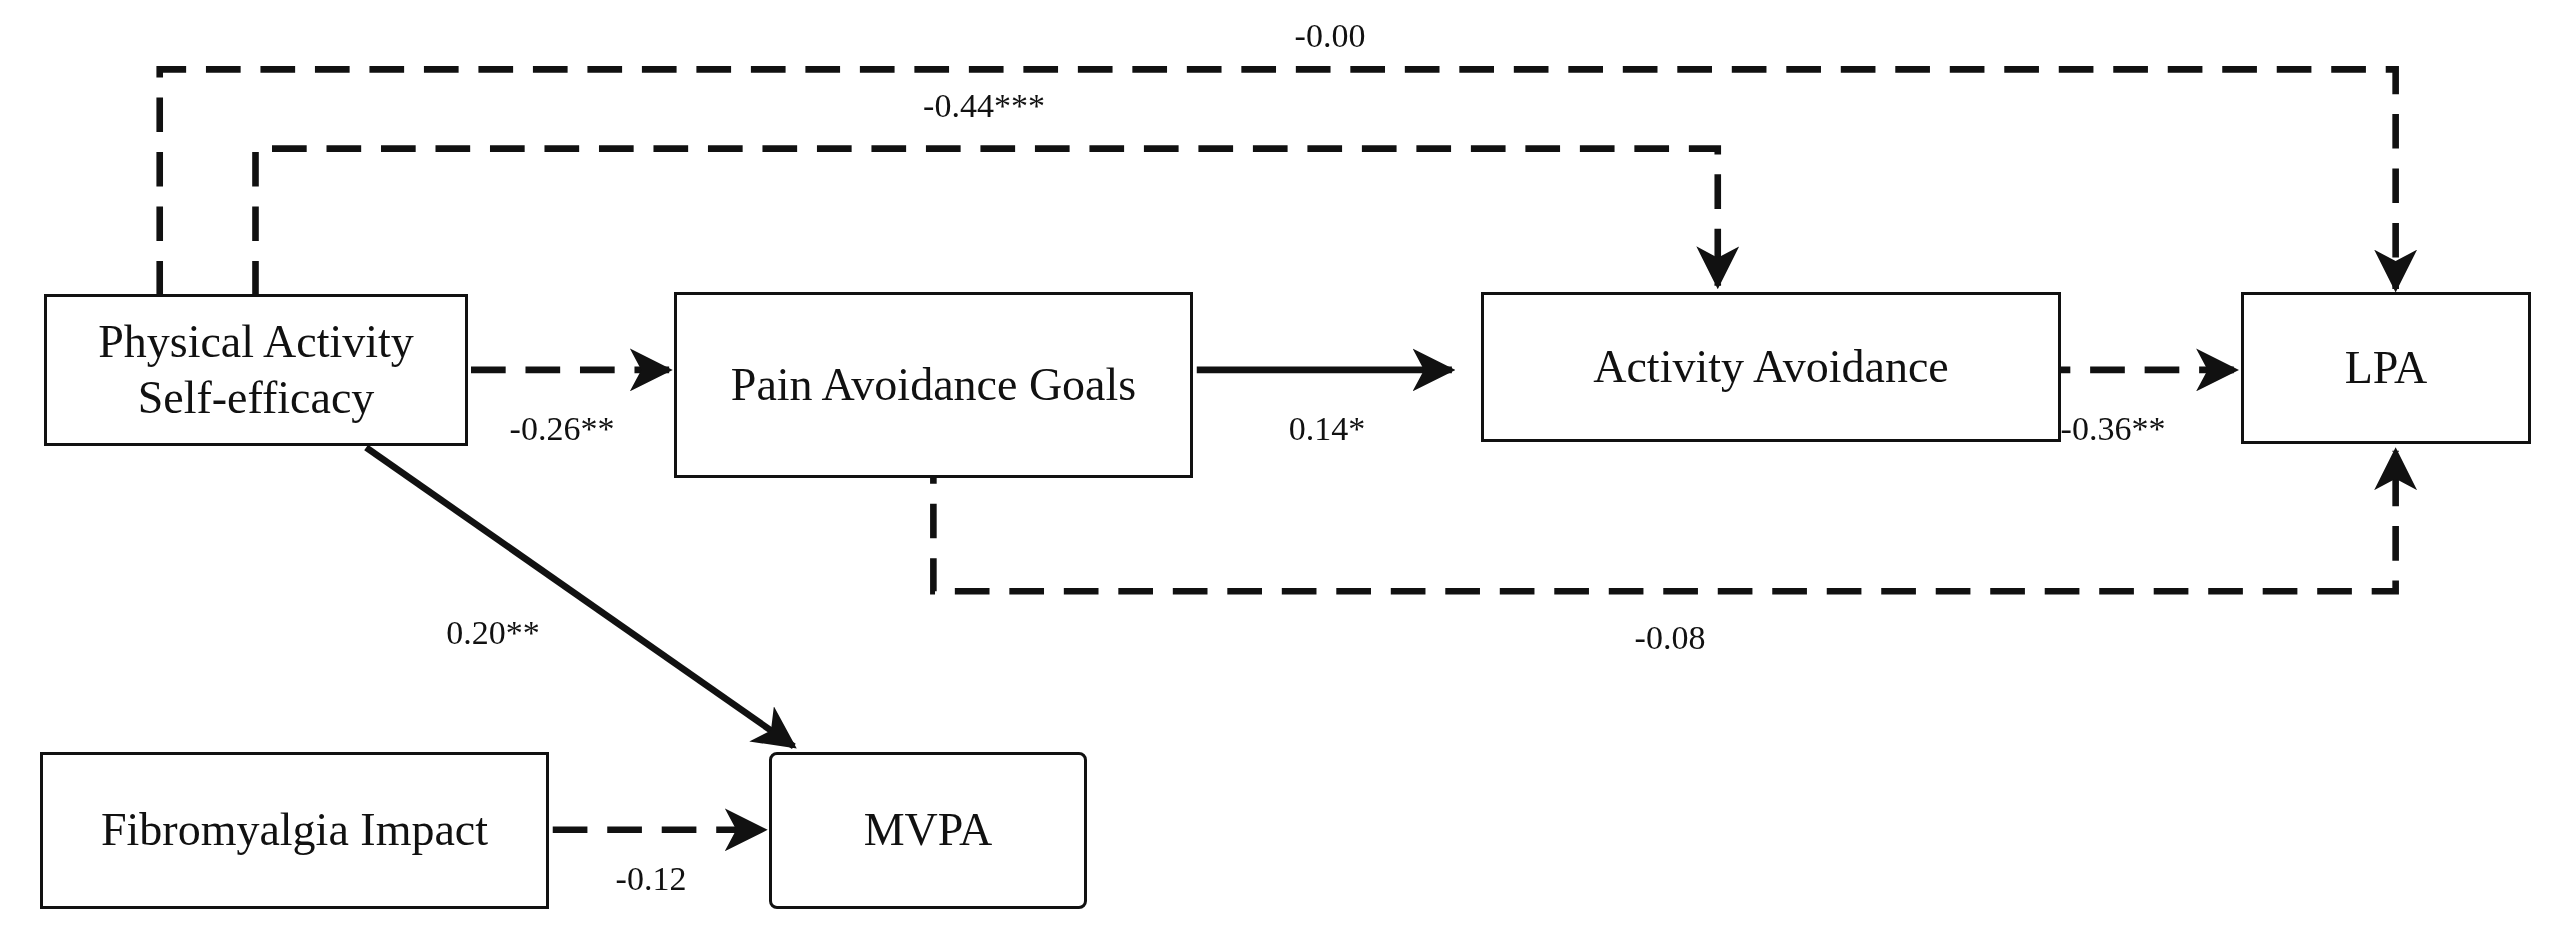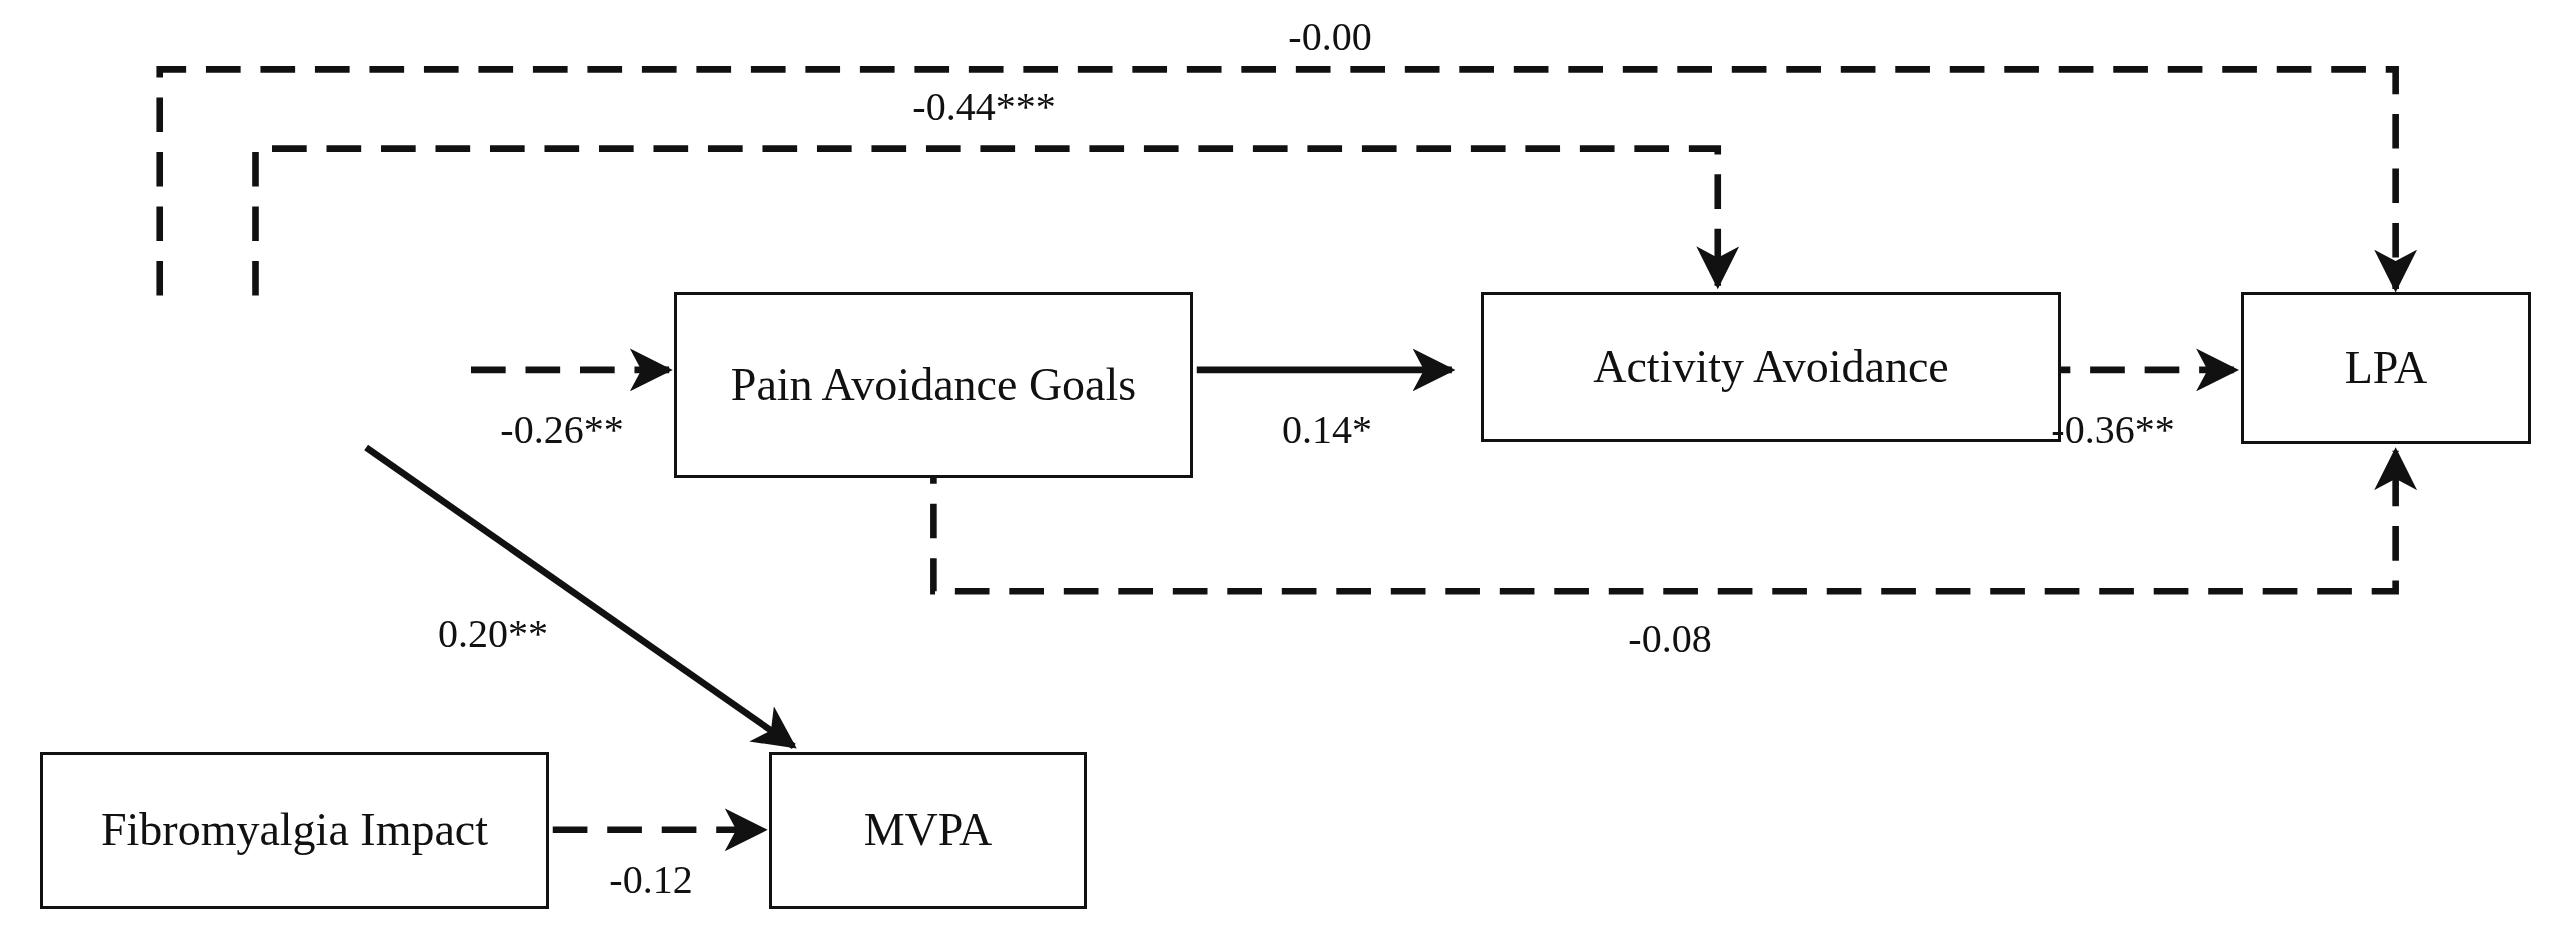--- a/index.html
+++ b/index.html
@@ -40,7 +40,7 @@
   .coef {
     position: absolute;
     transform: translate(-50%, -50%);
-    font-size: 40px;
+    font-size: 34px;
     white-space: nowrap;
   }
 </style>

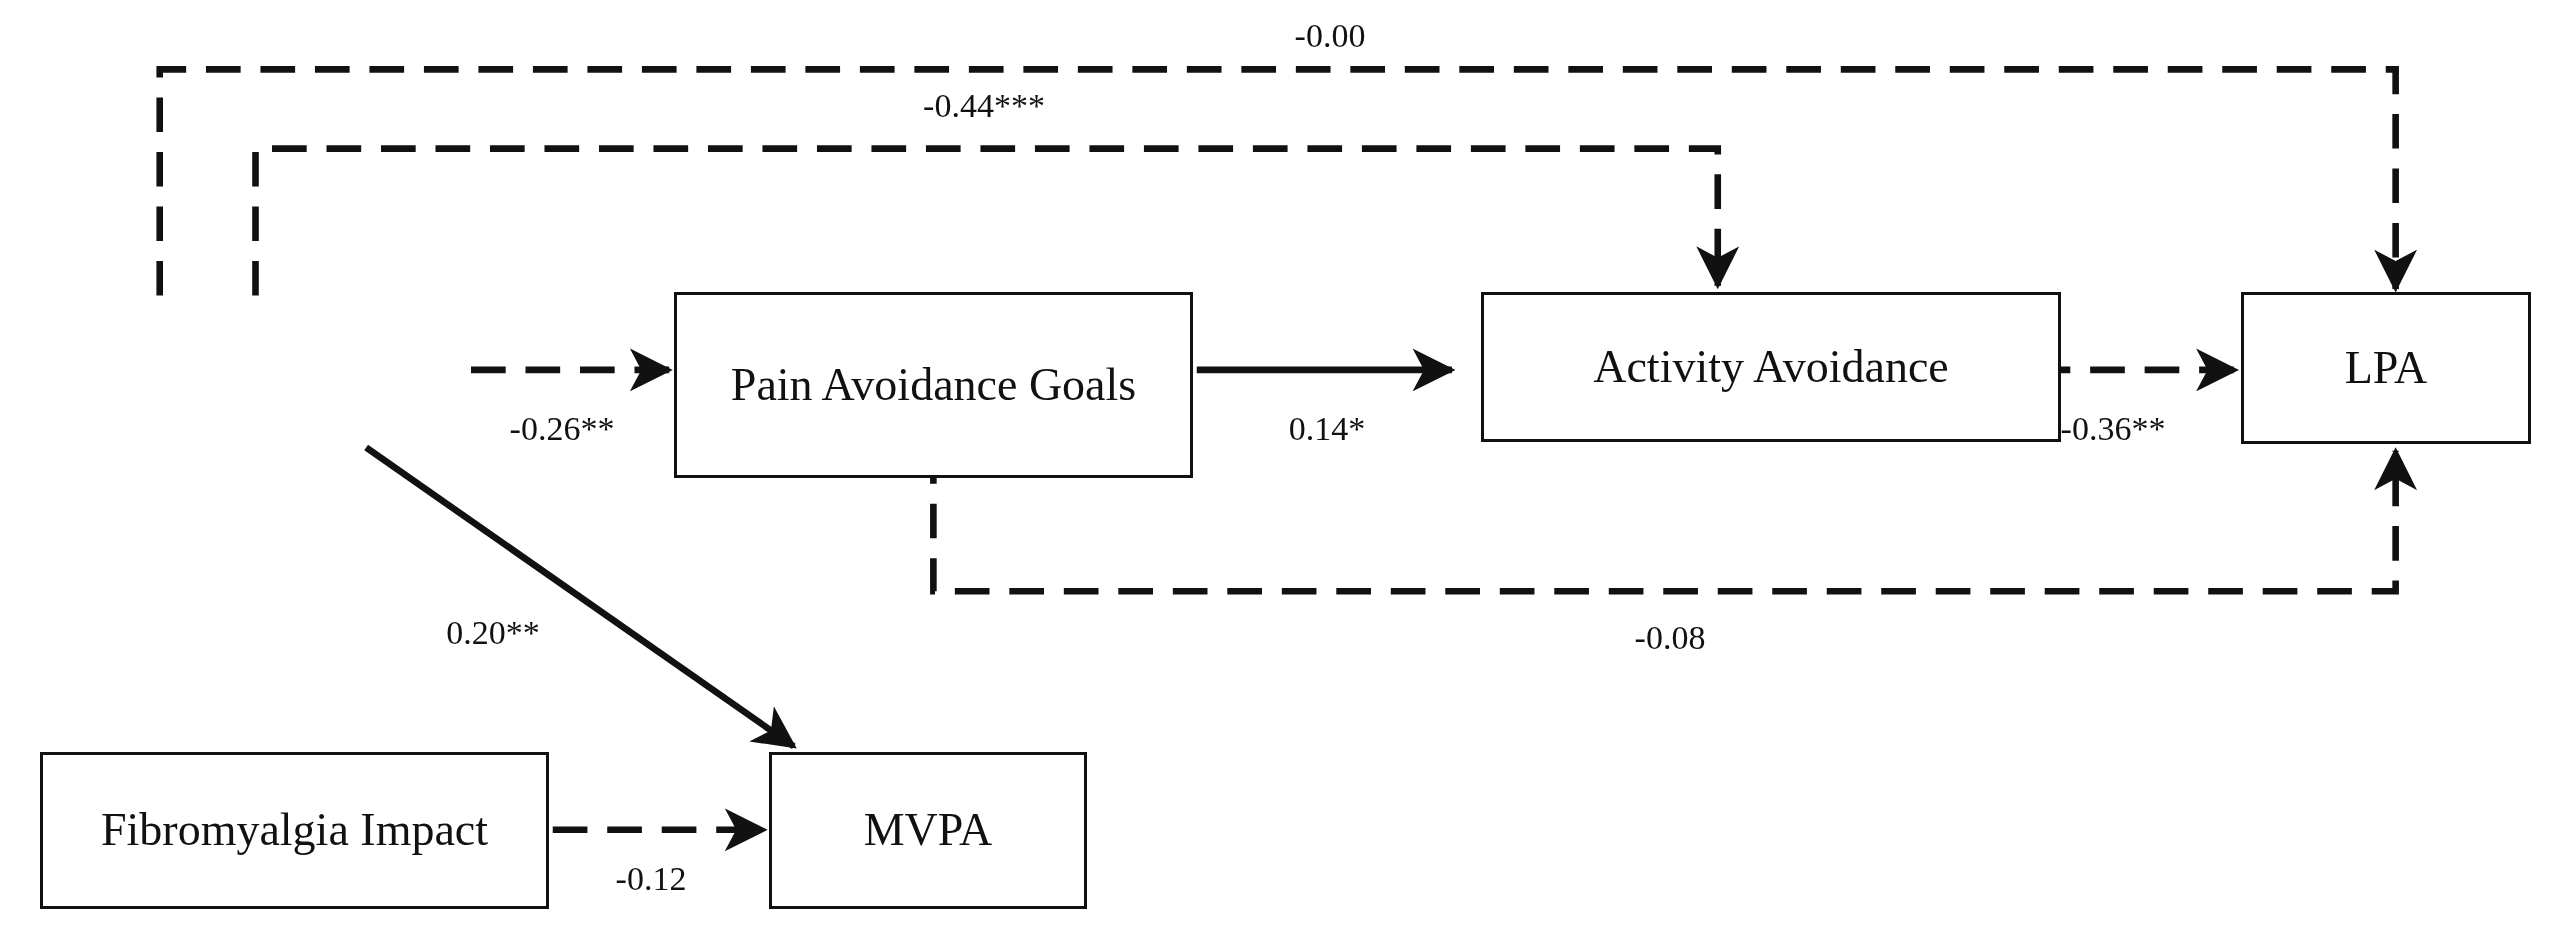--- a/index.html
+++ b/index.html
@@ -73,6 +73,9 @@
     <line class="edge dashed" x1="669" y1="1005" x2="925" y2="1005" marker-end="url(#arrowhead)"></line>
   </svg>
 
+  <div class="node" style="left:44px; top:294px; width:424px; height:152px;">
+    <span>Physical Activity Self-efficacy</span>
+  </div>
 
   <div class="node" style="left:674px; top:292px; width:519px; height:186px;">
     <span>Pain Avoidance Goals</span>

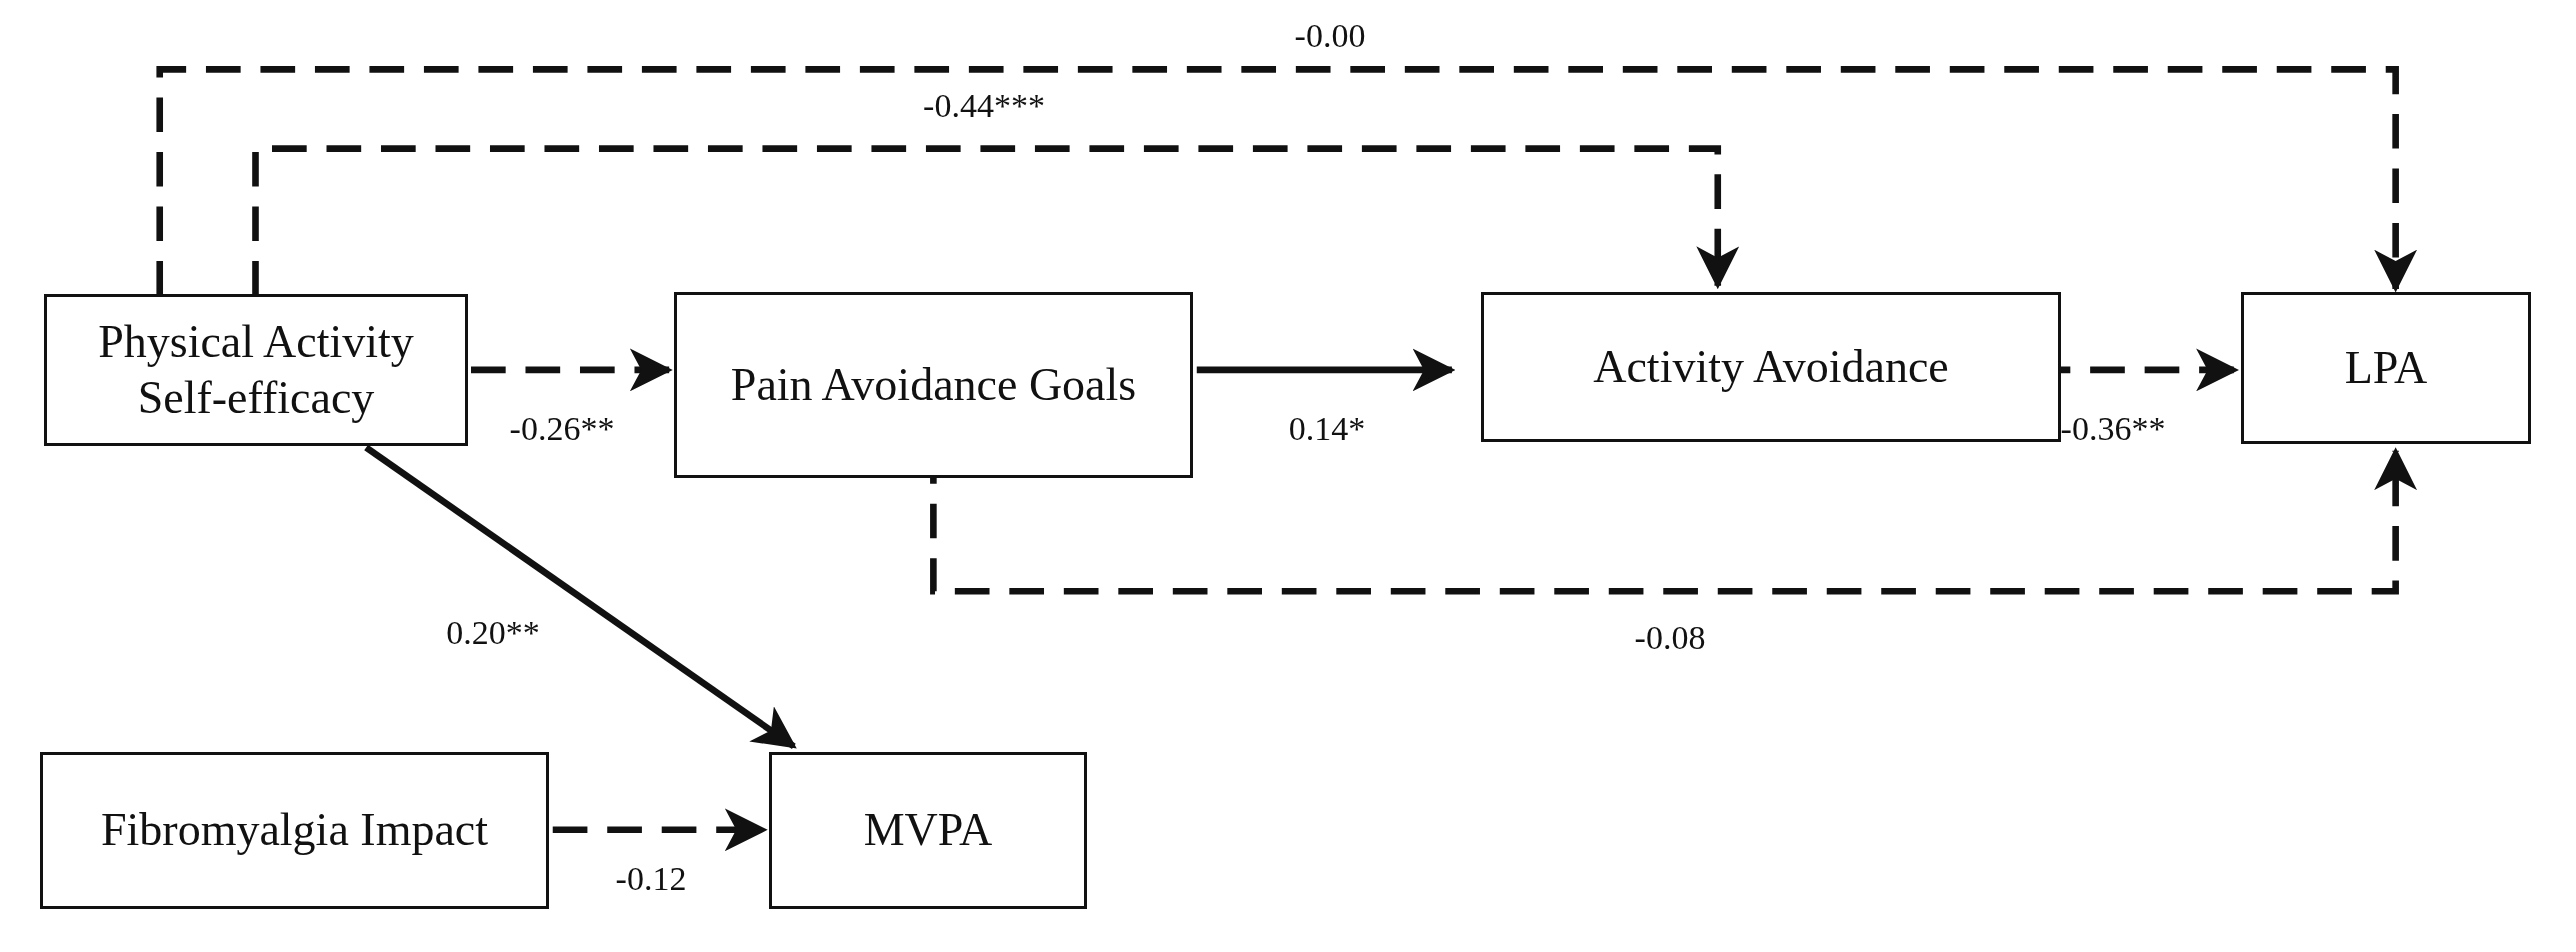--- a/index.html
+++ b/index.html
@@ -93,7 +93,7 @@
     <span>Fibromyalgia Impact</span>
   </div>
 
-  <div class="node" style="left:769px; top:752px; width:318px; height:157px;">
+  <div class="node" style="left:769px; top:752px; width:318px; height:157px;border-radius:8px;">
     <span>MVPA</span>
   </div>
 

